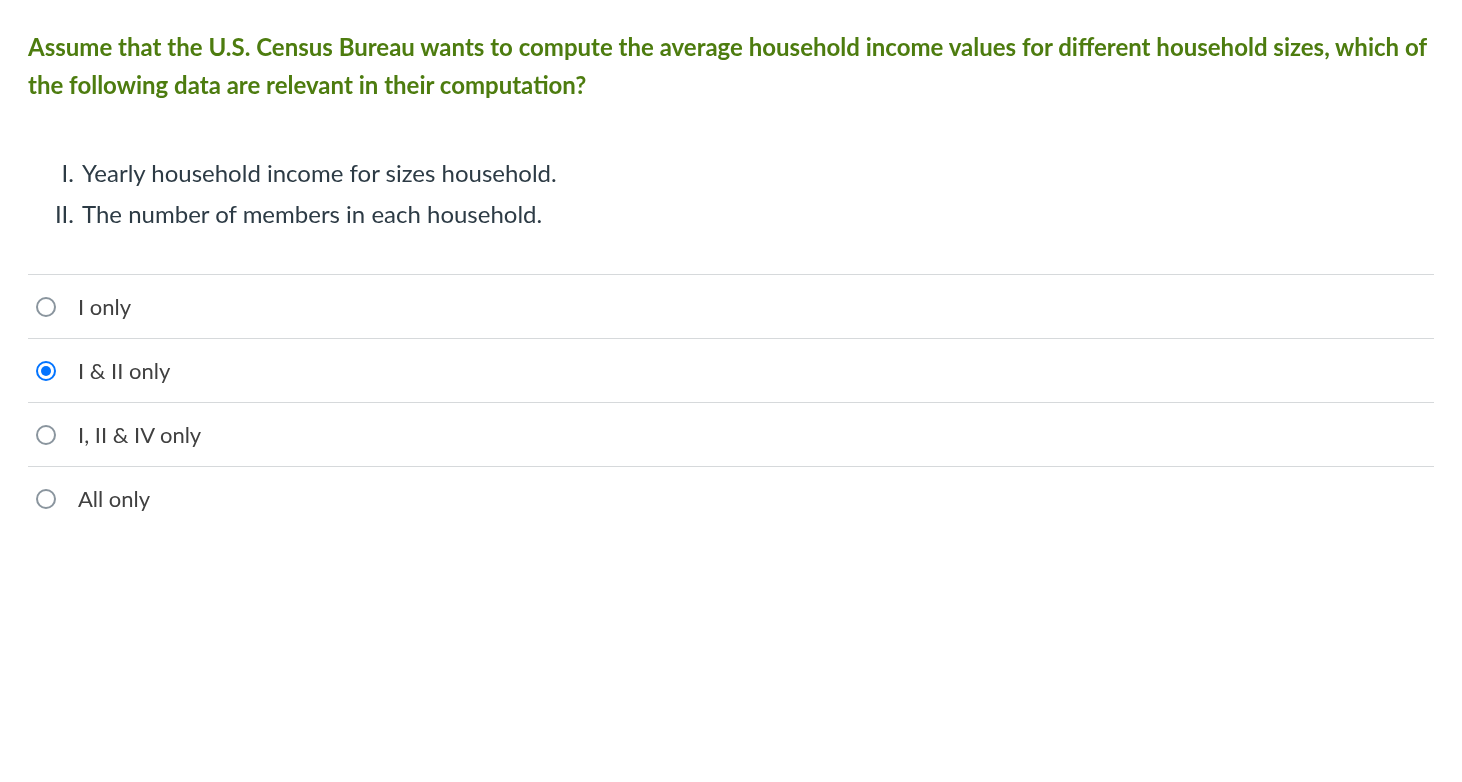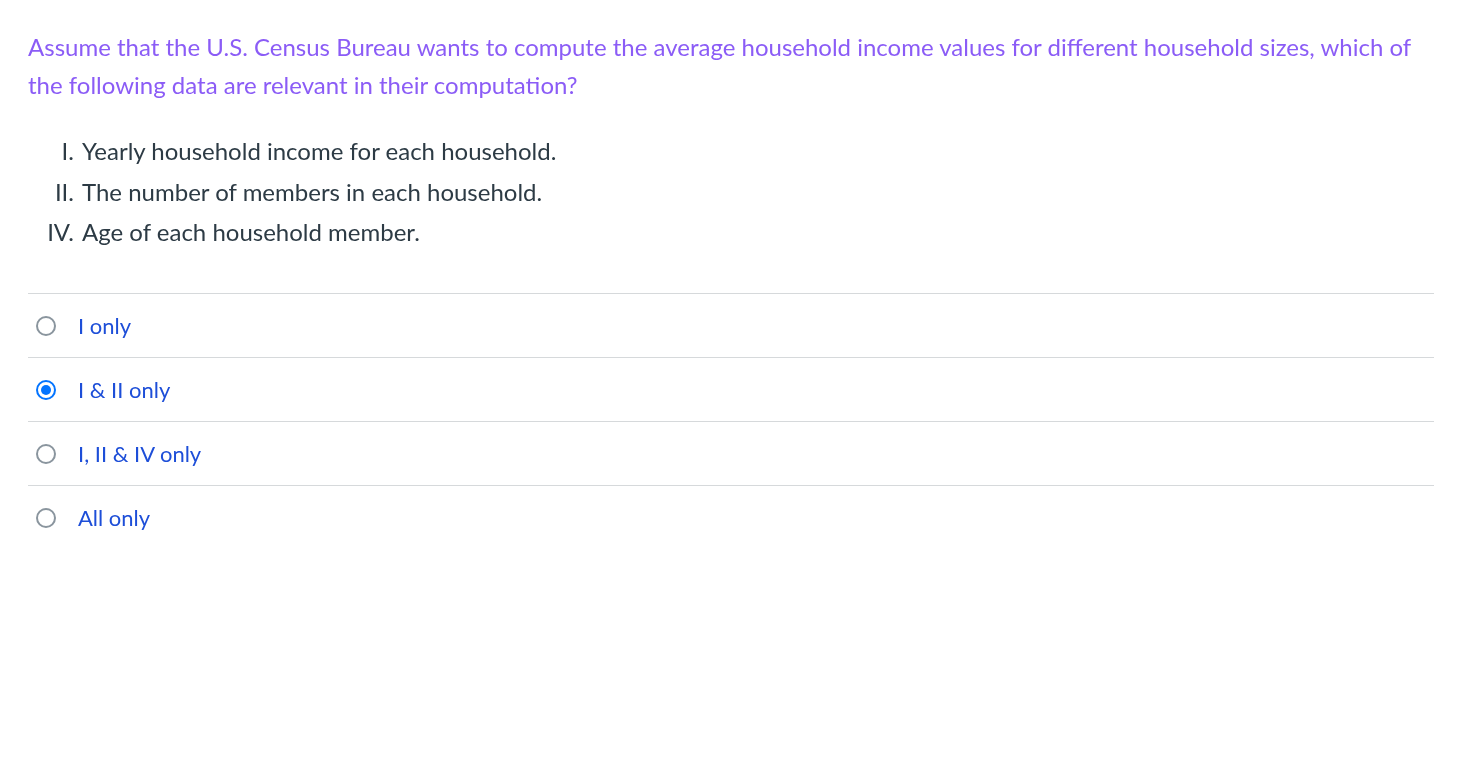--- a/index.html
+++ b/index.html
@@ -16,9 +16,10 @@
     .question-stem {
       font-size: 24px;
       line-height: 1.6;
-      color: #8b5cf6;
-      margin-bottom: 26px;
+      color: #4d7c0f;
+      margin-bottom: 48px;
       max-width: 1400px;
+      font-weight: bold;
     }
     .roman-list {
       list-style: none;

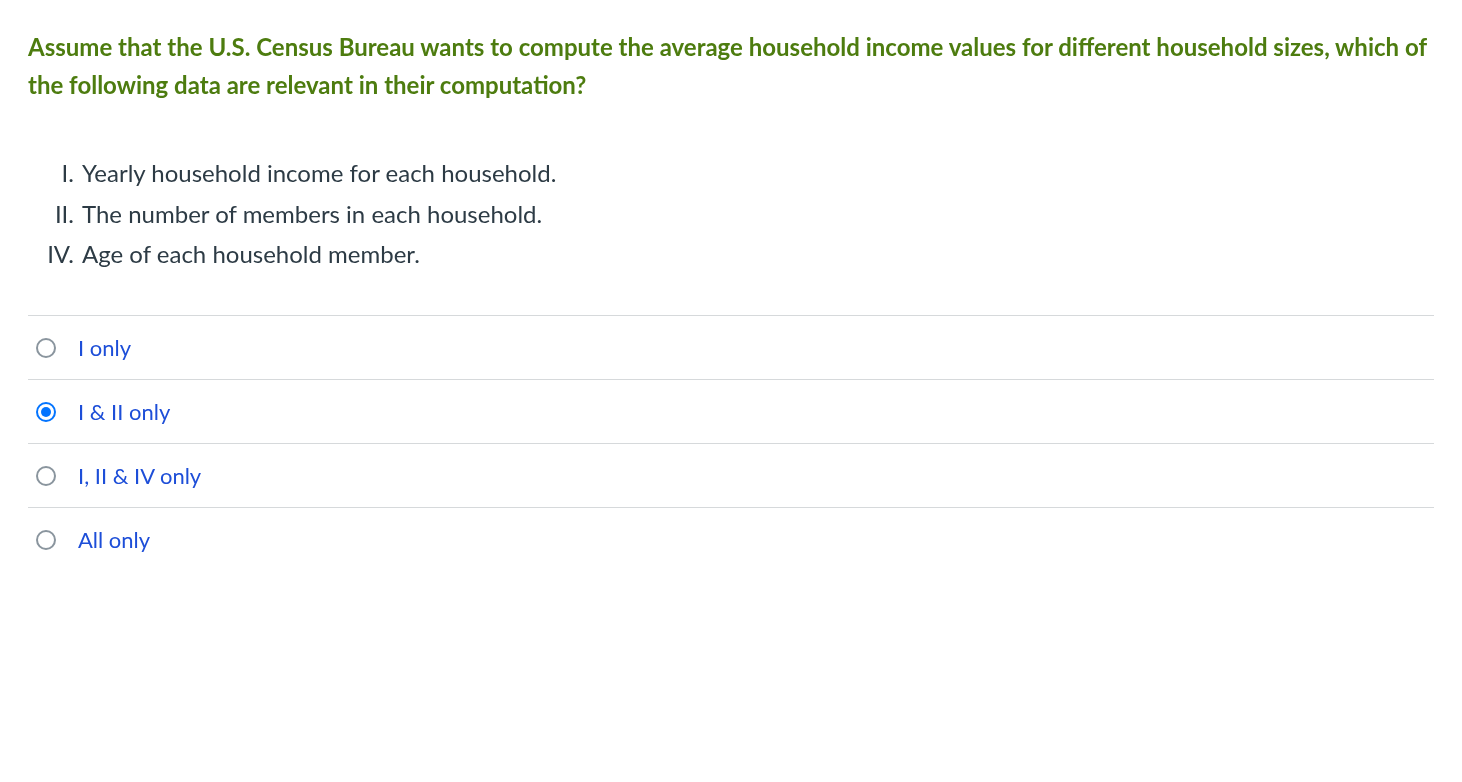--- a/index.html
+++ b/index.html
@@ -88,7 +88,7 @@
 <ul class="roman-list">
   <li>
     <span class="roman-numeral">I.</span>
-    <span>Yearly household income for each household.</span>
+    <span>Yearly household income for sizes household.</span>
   </li>
   <li>
     <span class="roman-numeral">II.</span>

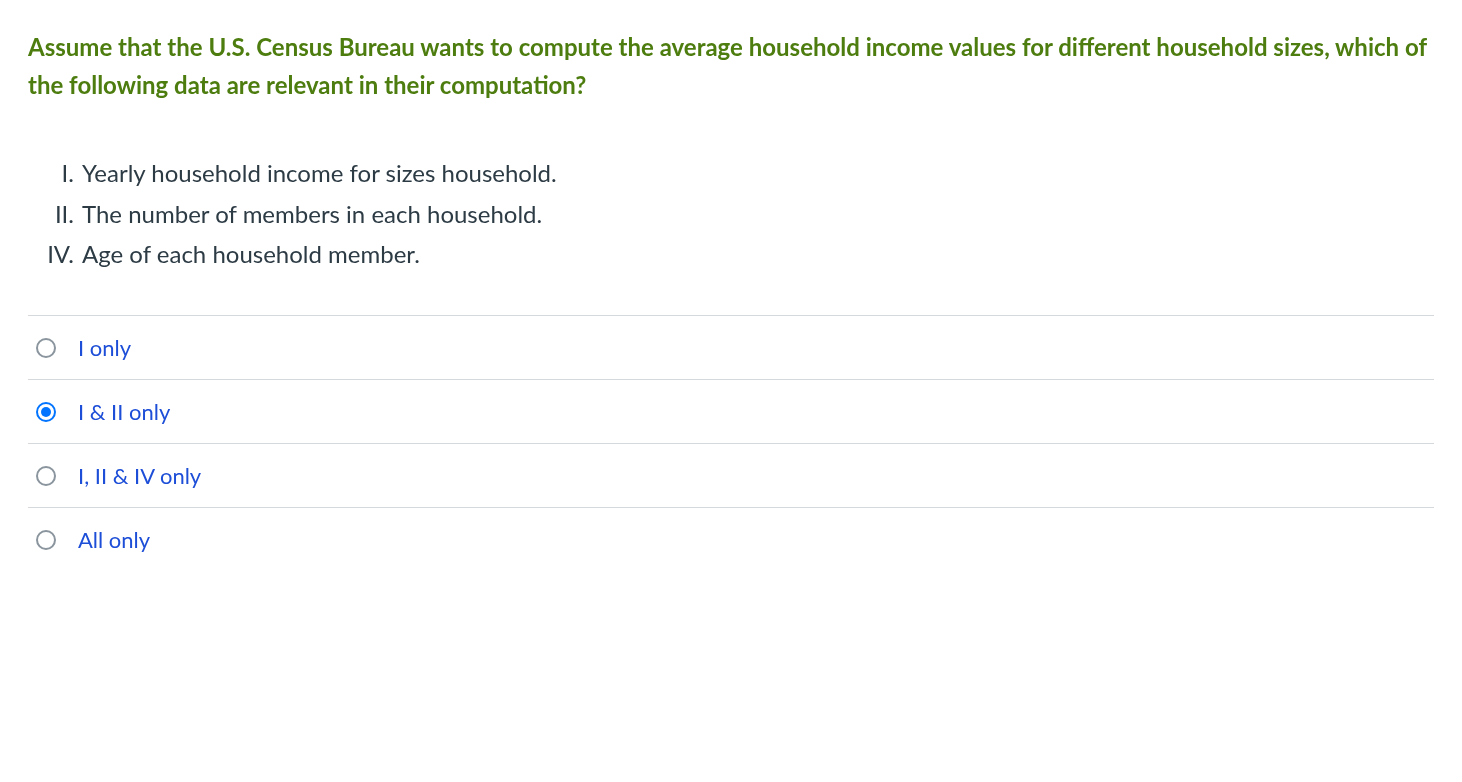--- a/index.html
+++ b/index.html
@@ -94,10 +94,6 @@
     <span class="roman-numeral">II.</span>
     <span>The number of members in each household.</span>
   </li>
-  <li>
-    <span class="roman-numeral">IV.</span>
-    <span>Age of each household member.</span>
-  </li>
 </ul>
 
 <div class="options">

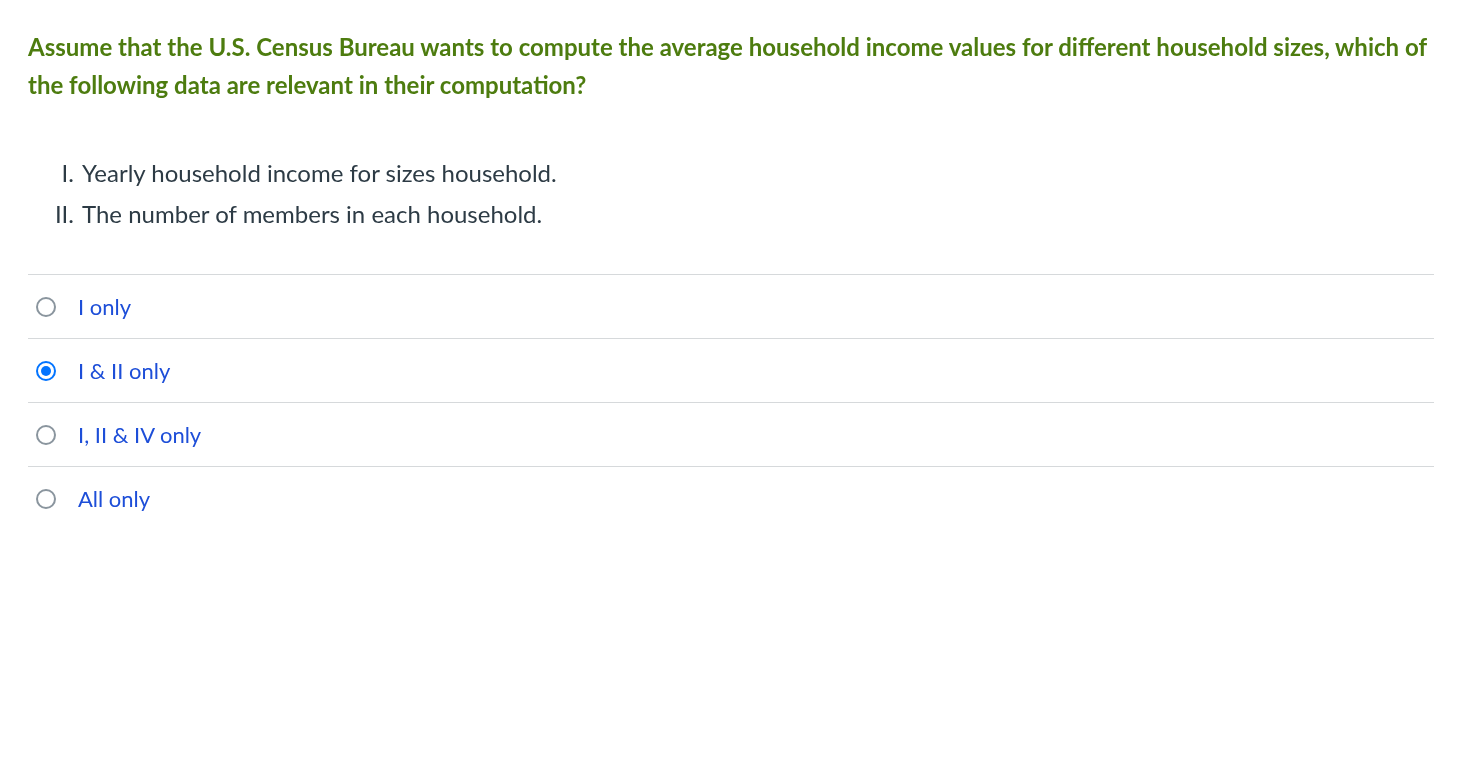--- a/index.html
+++ b/index.html
@@ -77,7 +77,7 @@
     }
     .option-label {
       font-size: 22px;
-      color: #1d4ed8;
+      color: #404040;
     }
   </style>
 </head>

